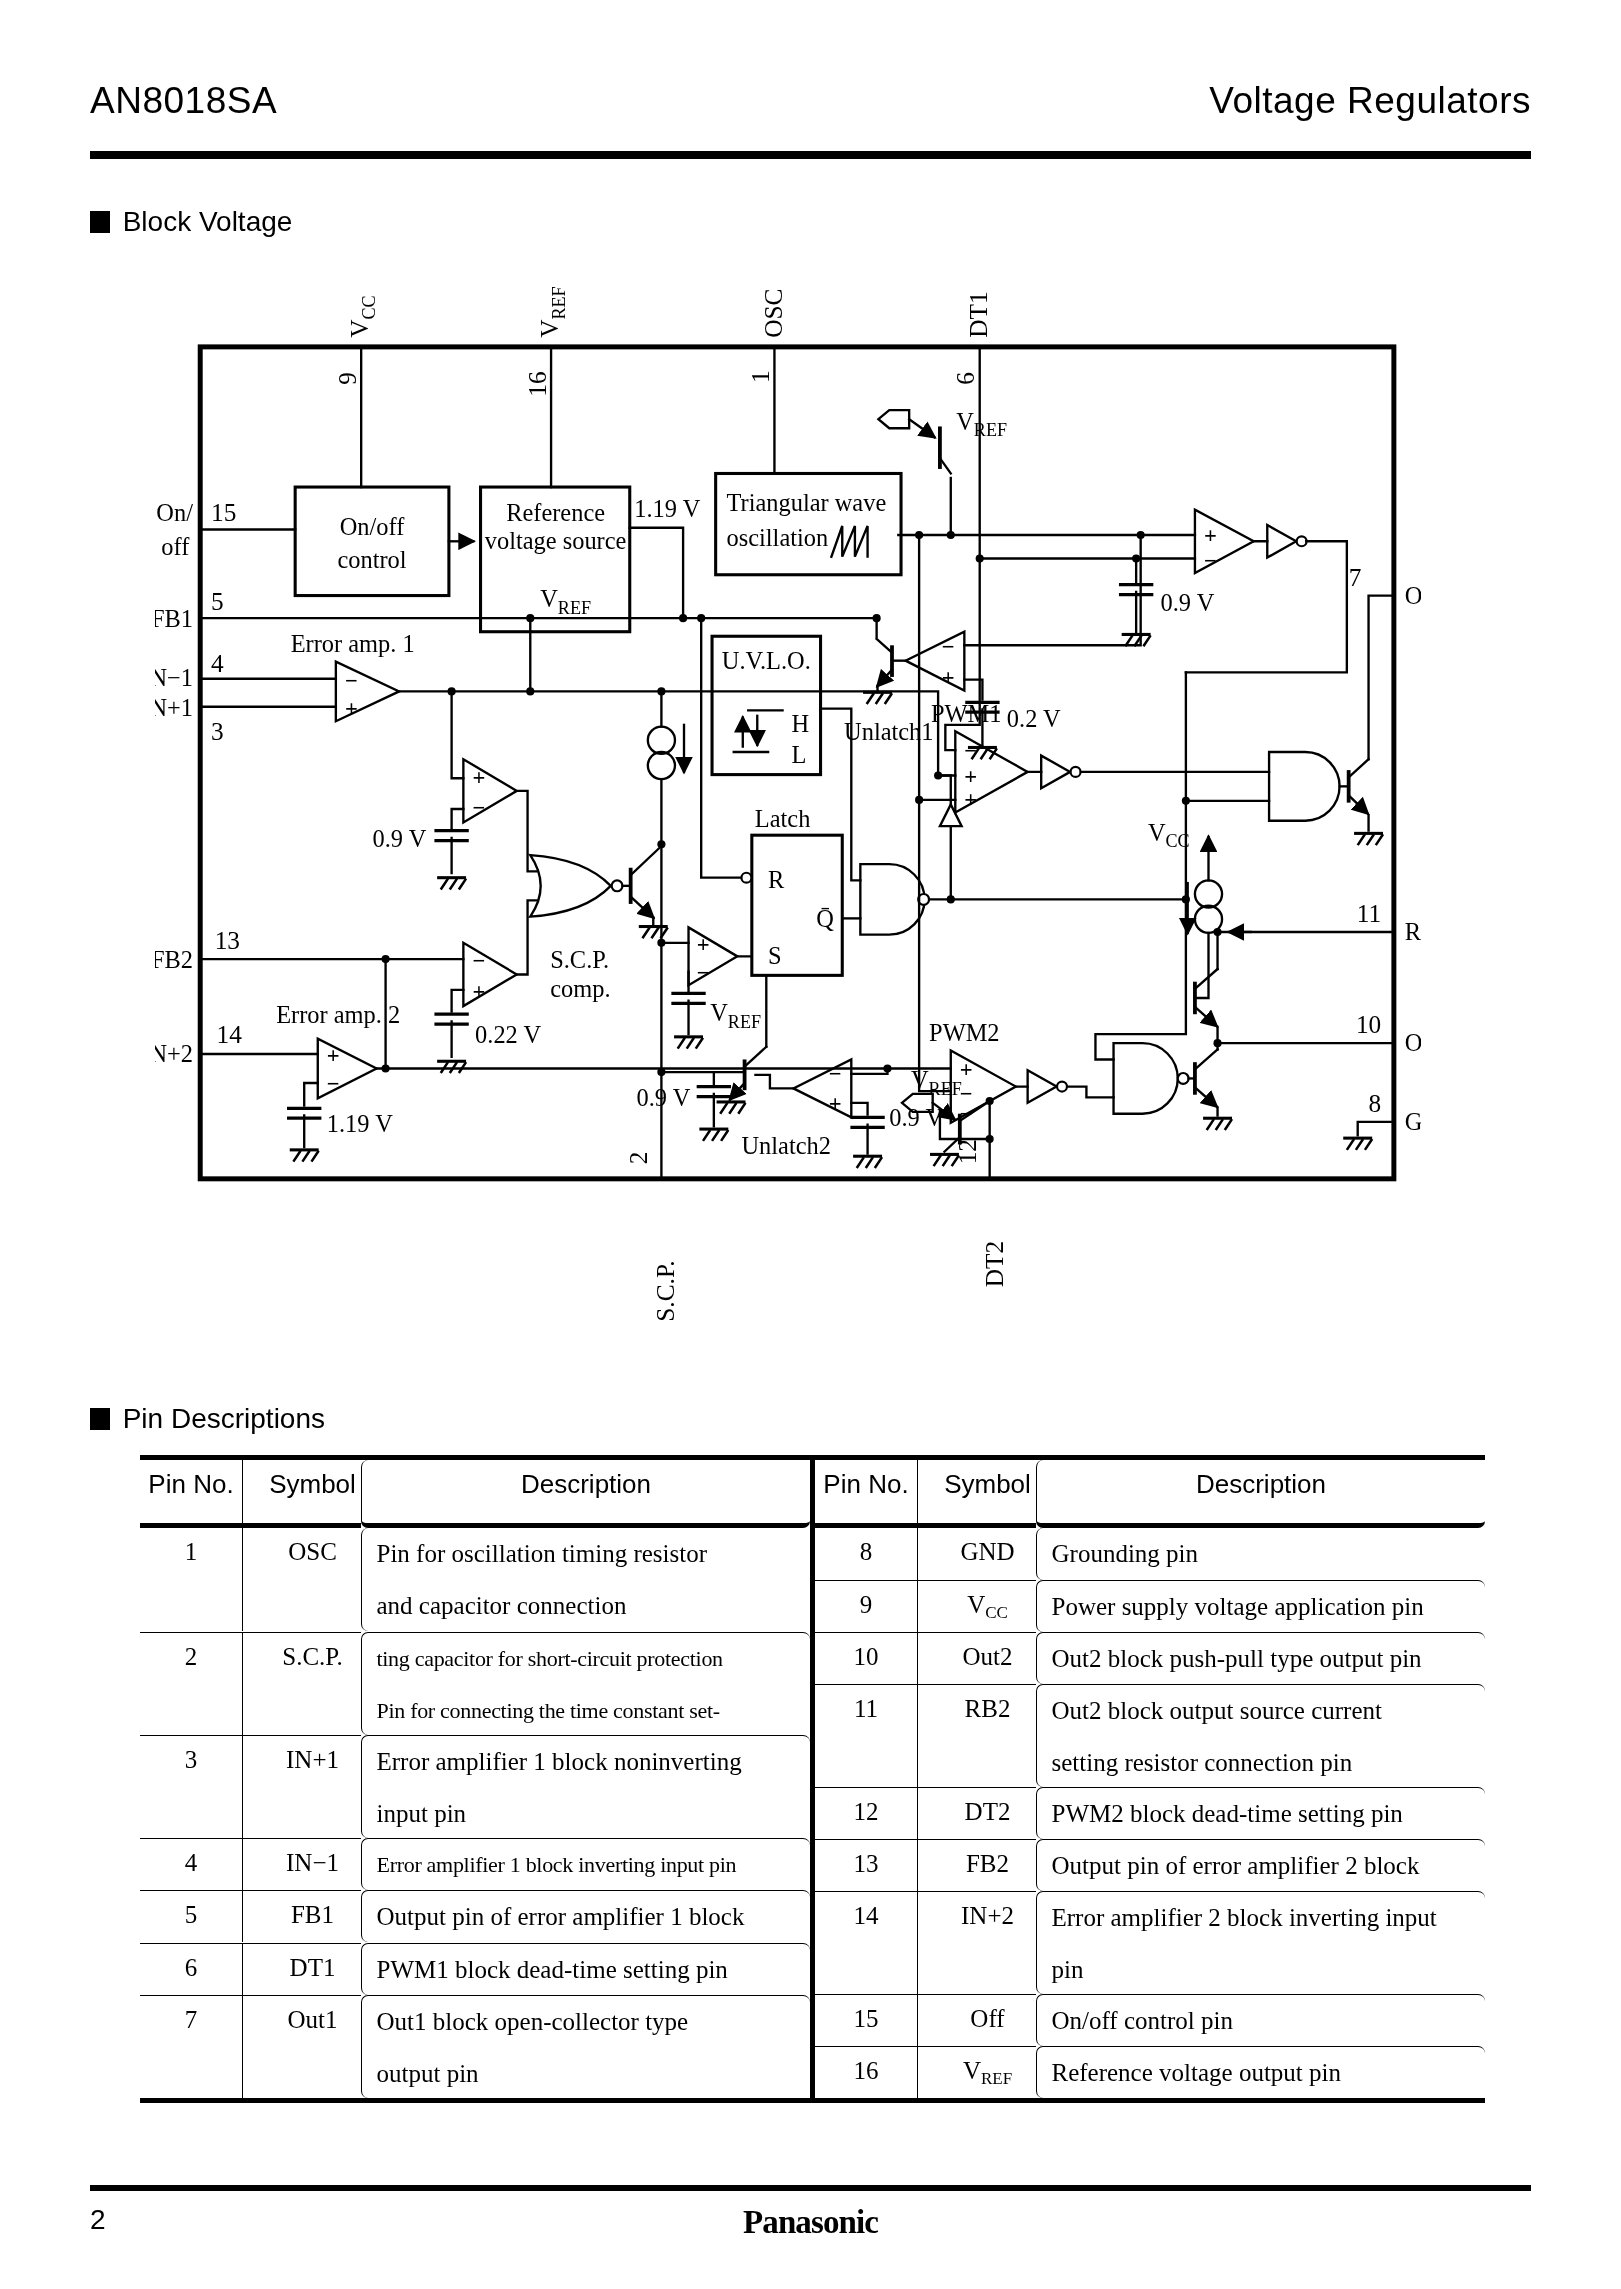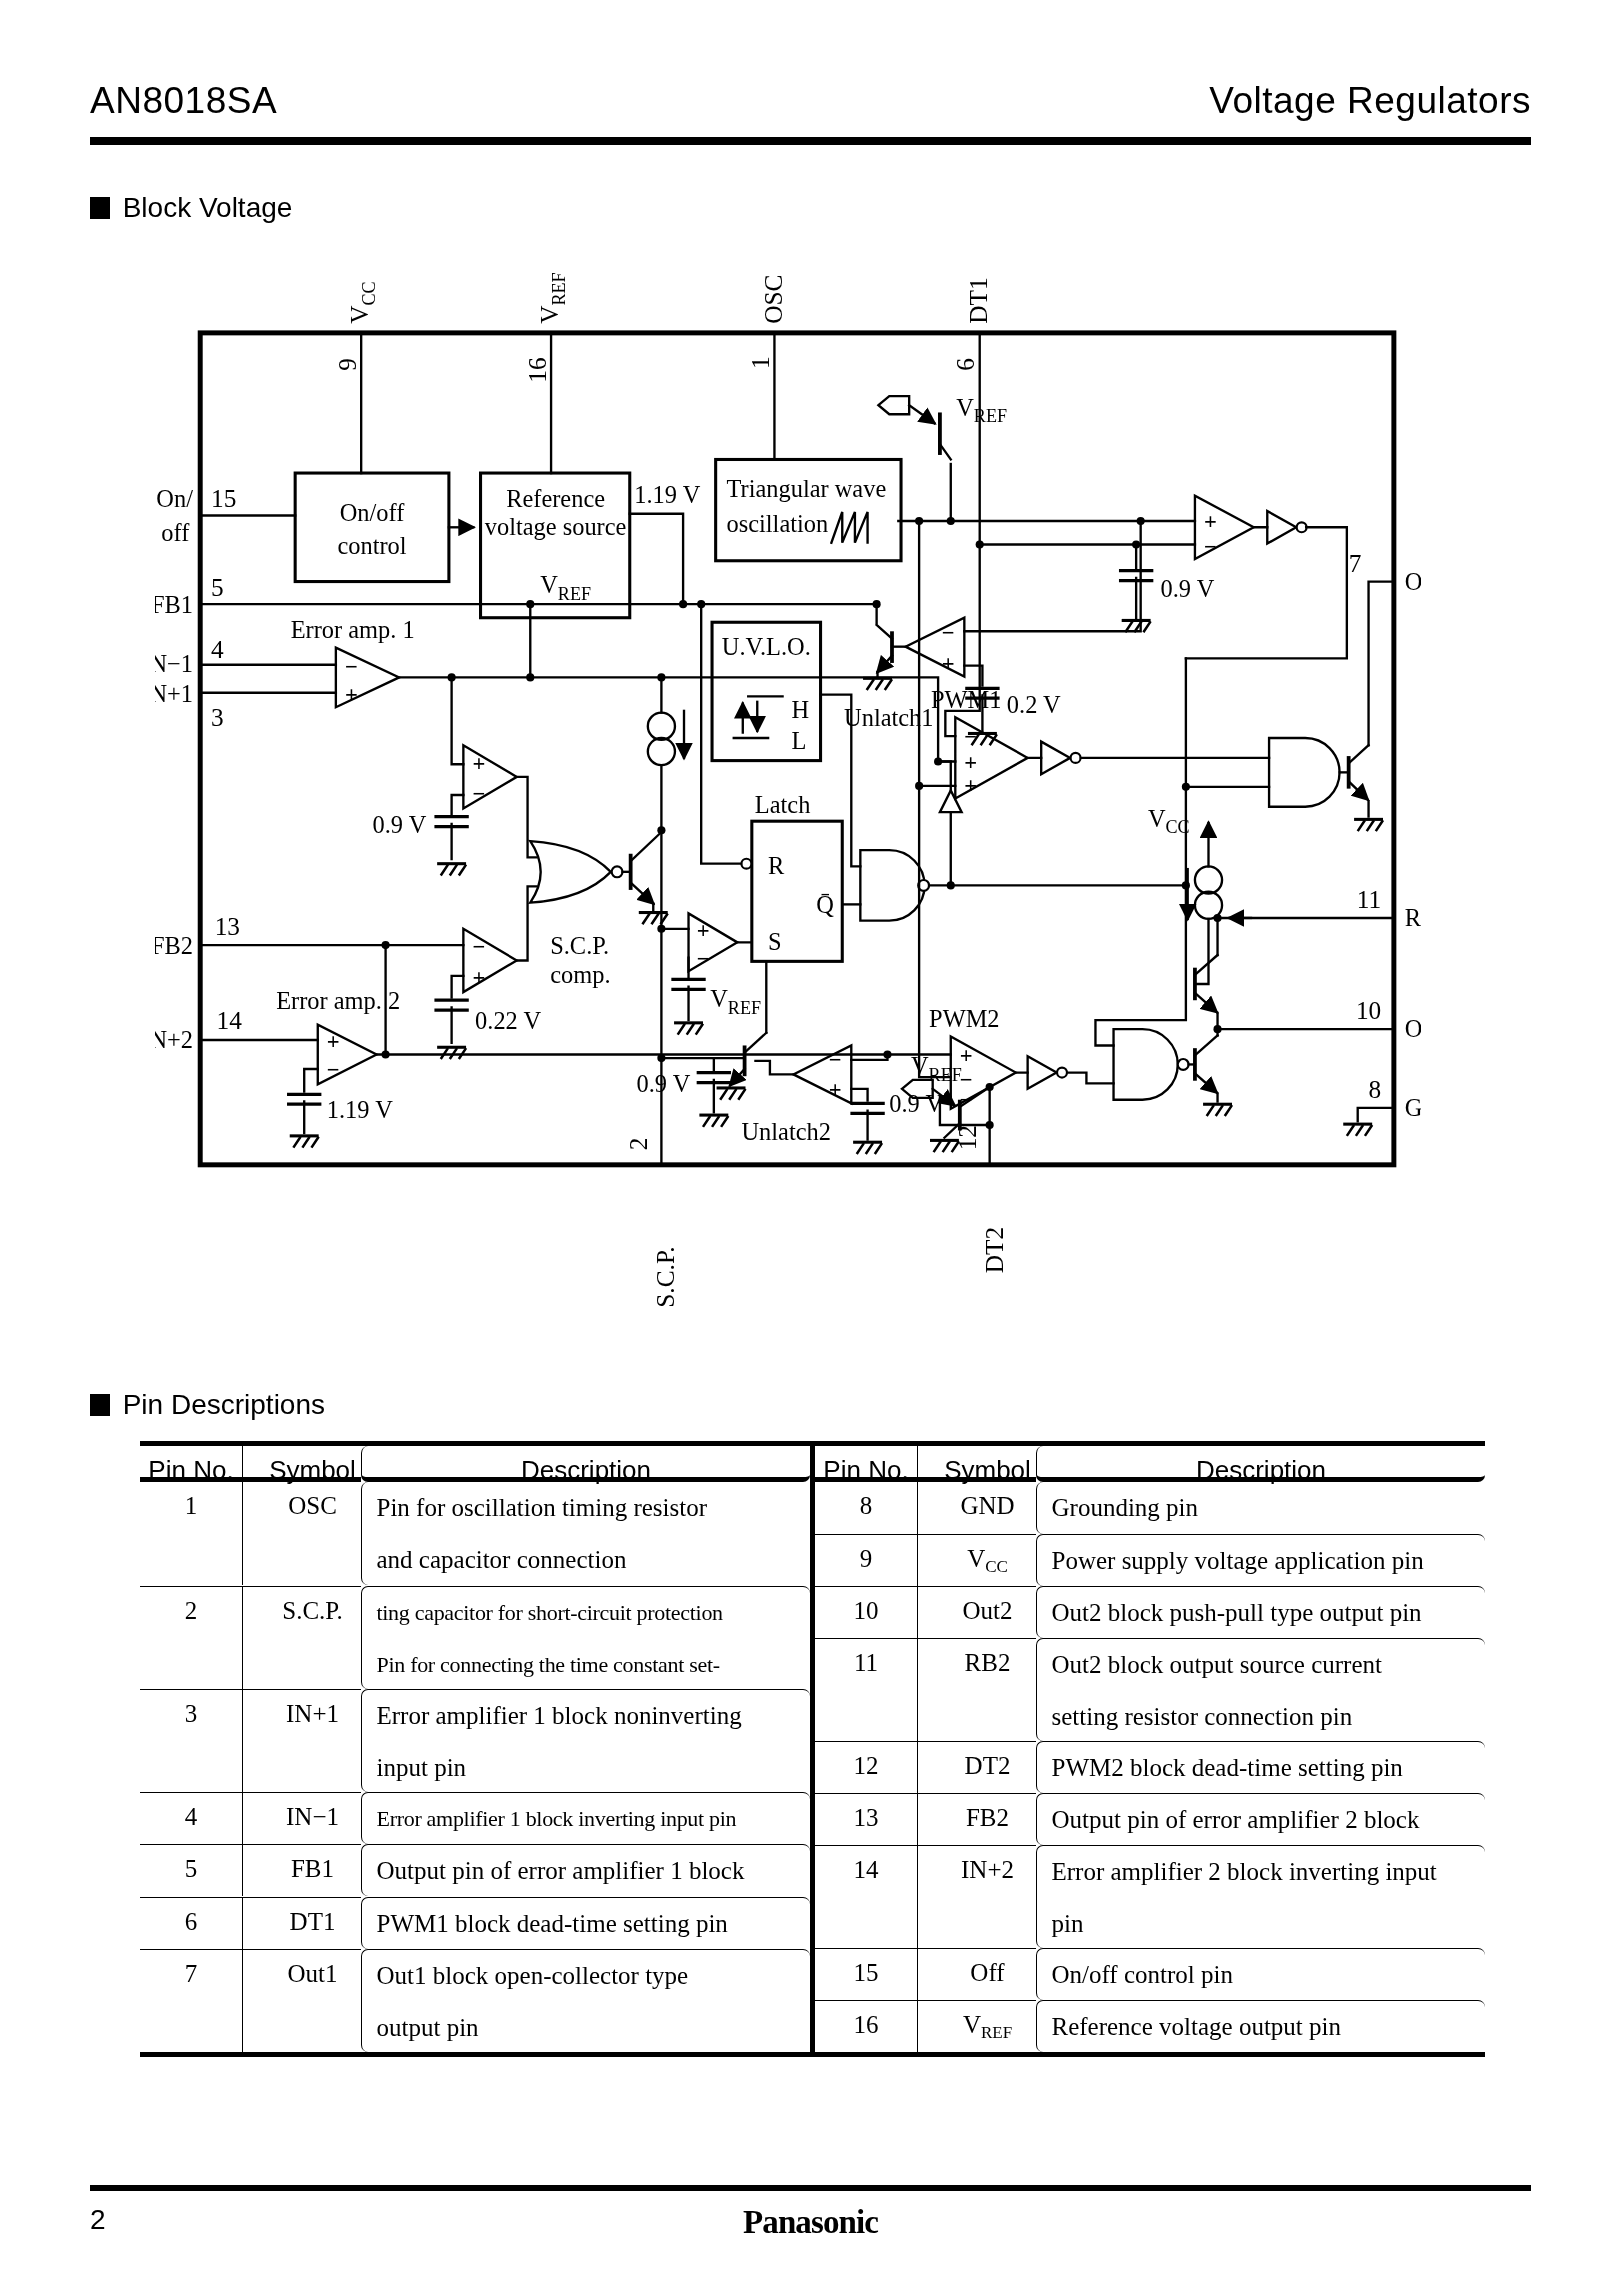--- a/index.html
+++ b/index.html
@@ -17,7 +17,7 @@
   
   .hdr {
     display:flex; justify-content:space-between; align-items:flex-end;
-    padding-top:80px; padding-bottom:15px;
+    padding-top:80px; padding-bottom:29px;
     border-bottom:8.1px solid #000;
     font-family:"Liberation Sans", sans-serif;
     font-size:37px; letter-spacing:0.5px;

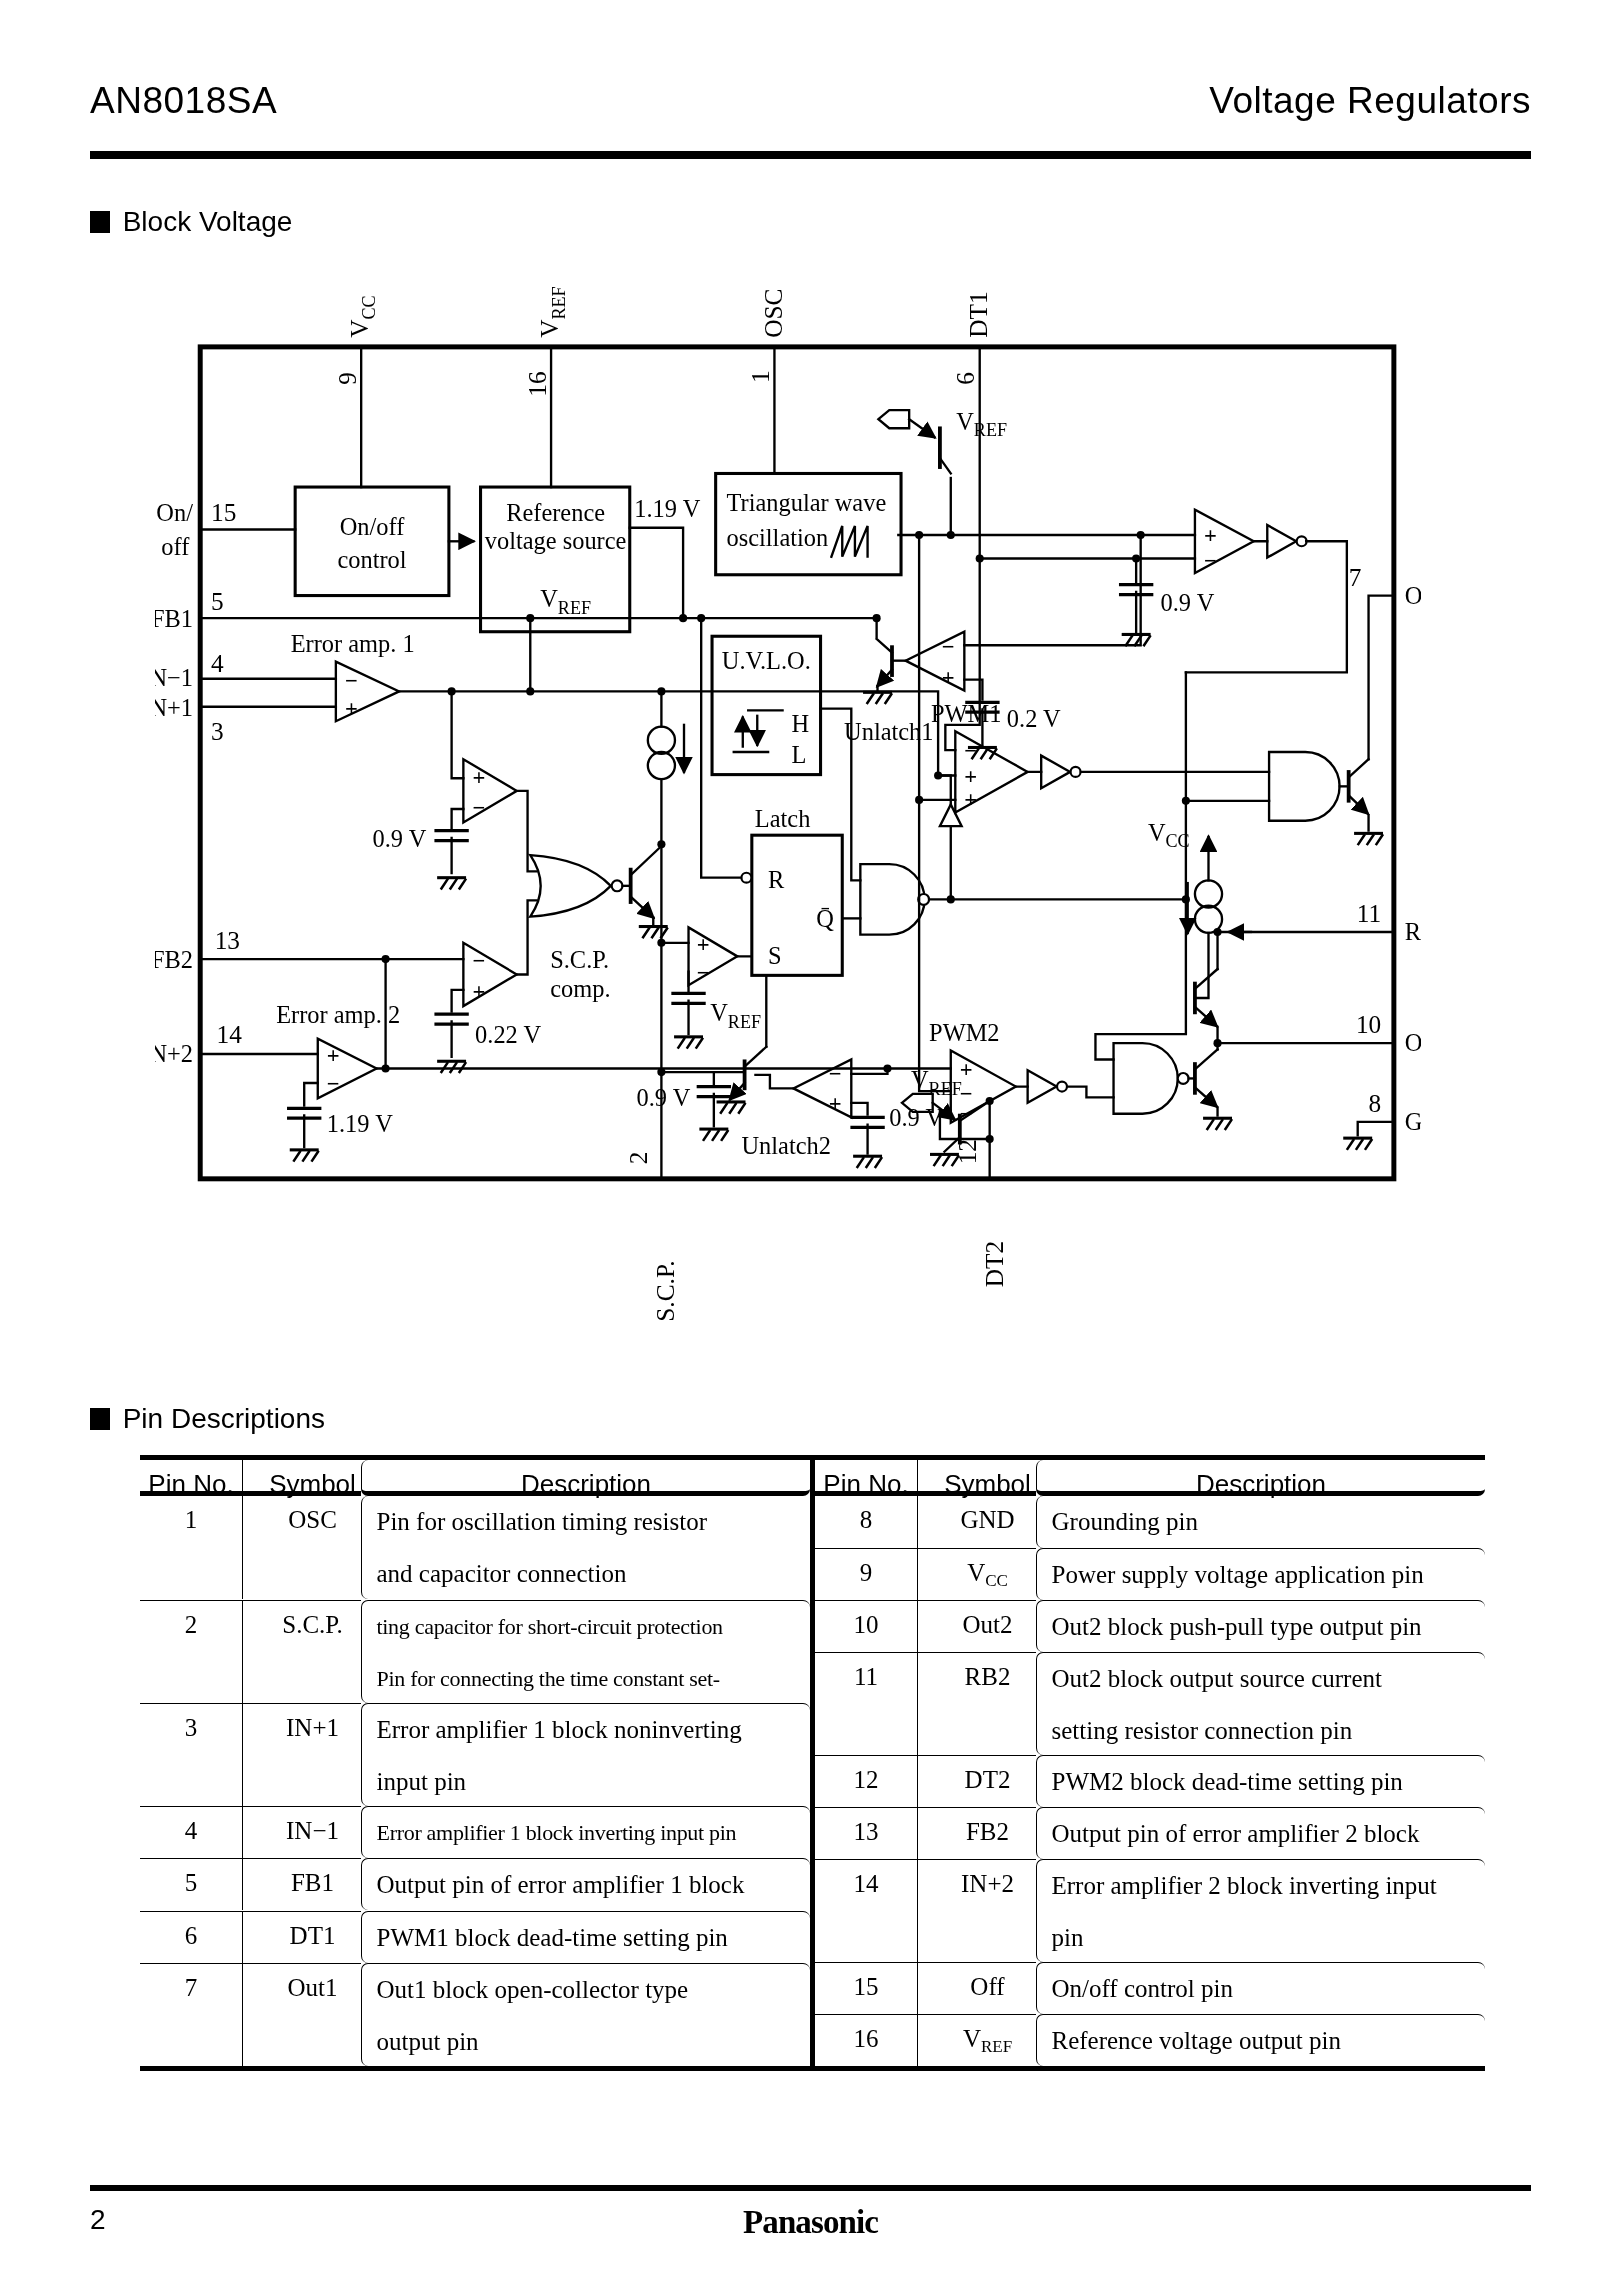--- a/index.html
+++ b/index.html
@@ -55,7 +55,7 @@
   .ptable .hcell {
     font-family:"Liberation Sans", sans-serif;
     font-size:26px; text-align:center;
-    height:36px; line-height:49px;
+    height:68px; line-height:49px;
     border-bottom:5.4px solid #000;
   }
   .ptable .c2 { border-left:1.8px solid #000;padding-left:21px; }

